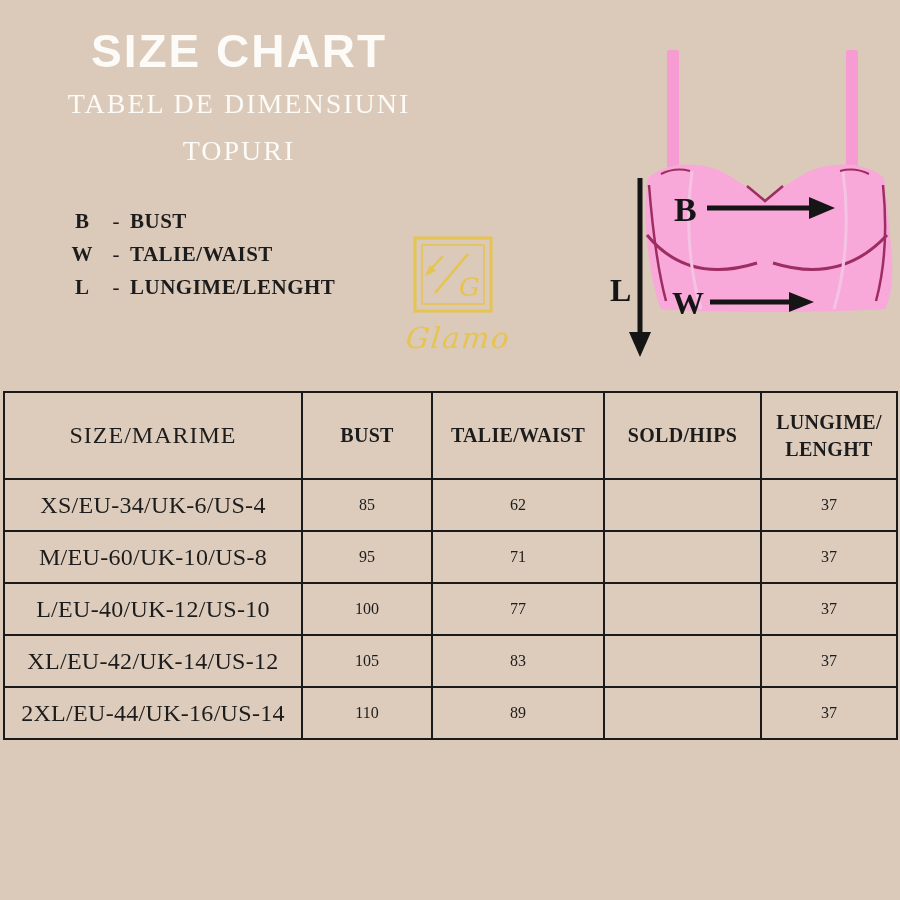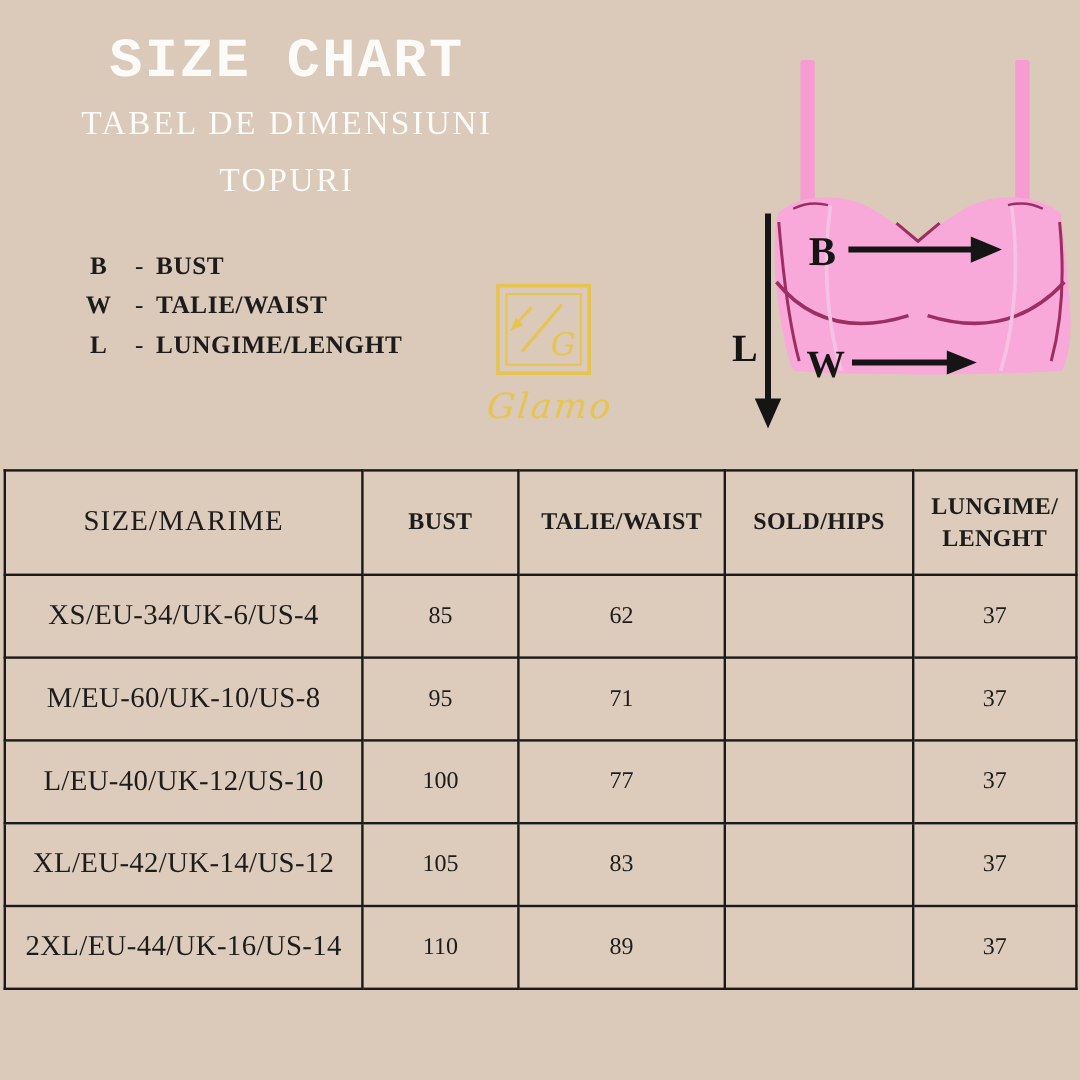--- a/index.html
+++ b/index.html
@@ -12,7 +12,7 @@
   
   .title-block{position:absolute;left:8px;top:22px;width:462px;text-align:center;color:#fcfbf7;}
   .main-title{
-    font-family:Liberation Mono, monospace;
+    font-family:Liberation Sans, sans-serif;
     font-size:46px;font-weight:bold;letter-spacing:2px;line-height:58px;margin:0;
   }
   .subtitle{font-size:28px;letter-spacing:2px;line-height:47px;font-weight:normal;}

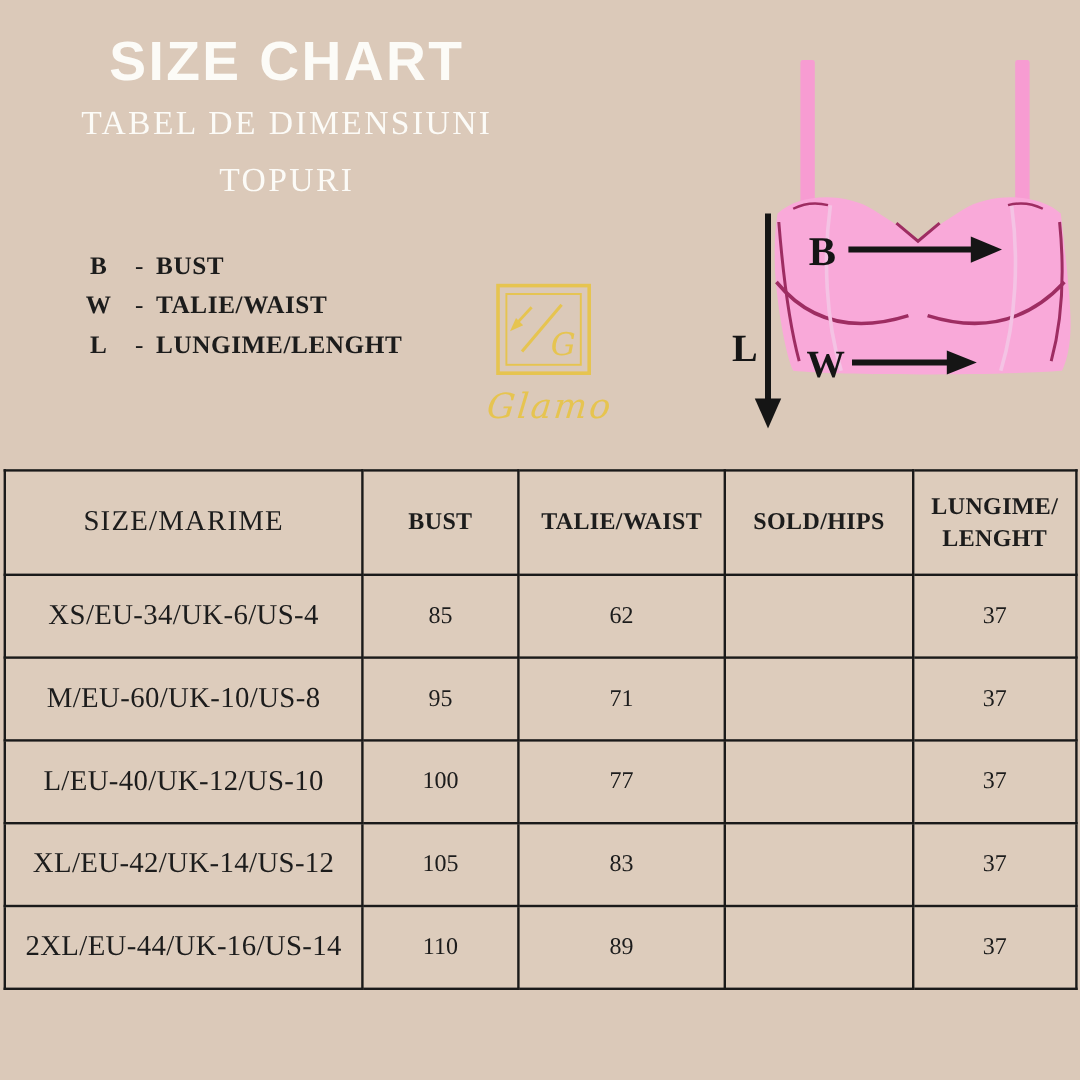--- a/index.html
+++ b/index.html
@@ -47,7 +47,7 @@
     text-align:center;vertical-align:middle;padding:0 4px;
   }
   .size-table thead tr{height:87px;}
-  .size-table tbody tr{height:69px;}
+  .size-table tbody tr{height:52px;}
   th.size-head{font-weight:normal;font-size:24px;letter-spacing:1px;}
   th.num-head{font-weight:bold;font-size:20px;line-height:1.35;letter-spacing:0.3px;}
   td.size-col{font-size:24px;letter-spacing:0.3px;}

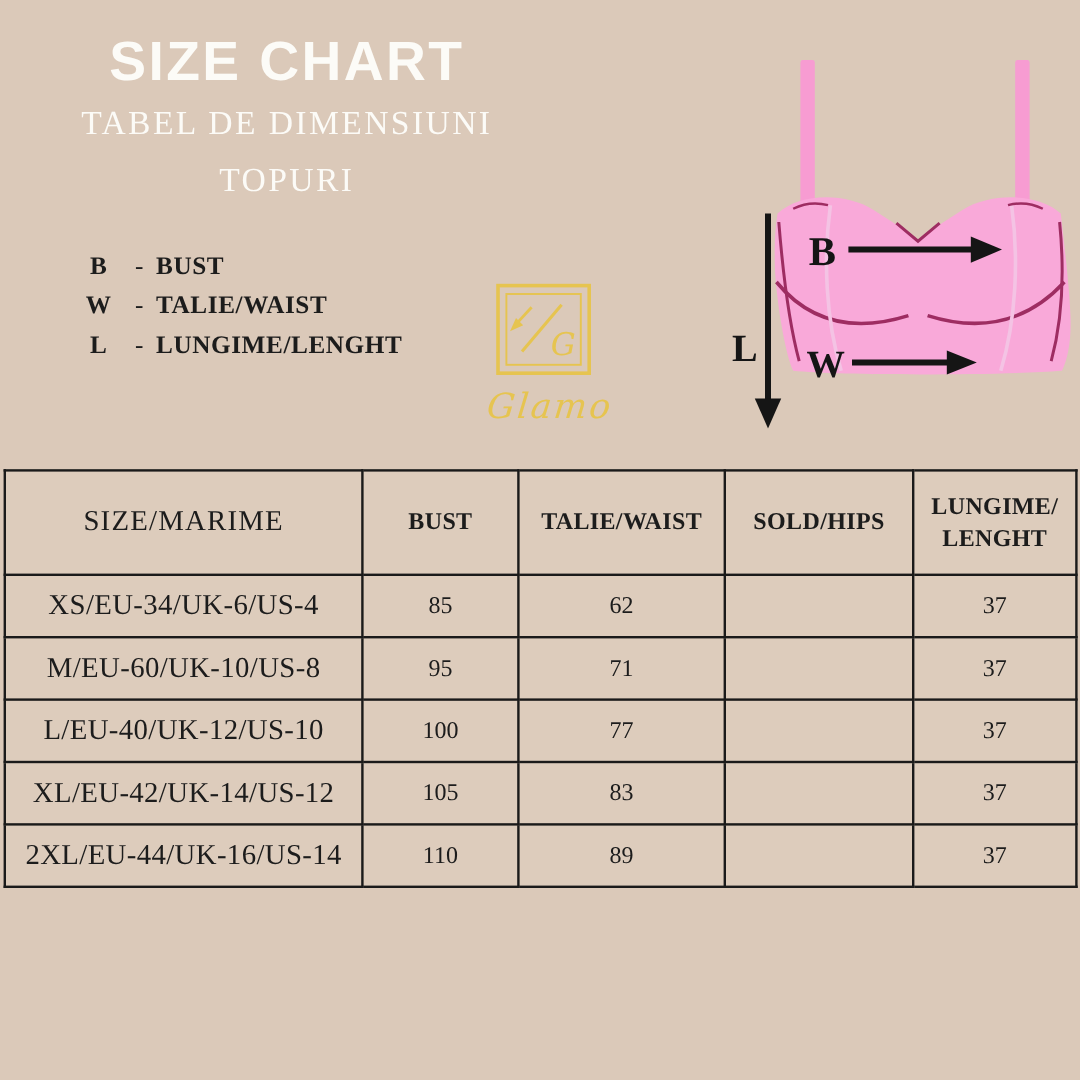--- a/index.html
+++ b/index.html
@@ -51,7 +51,7 @@
   th.size-head{font-weight:normal;font-size:24px;letter-spacing:1px;}
   th.num-head{font-weight:bold;font-size:20px;line-height:1.35;letter-spacing:0.3px;}
   td.size-col{font-size:24px;letter-spacing:0.3px;}
-  td.num-col{font-size:20px;}
+  td.num-col{font-size:16px;}
 </style>
 </head>
 <body>

